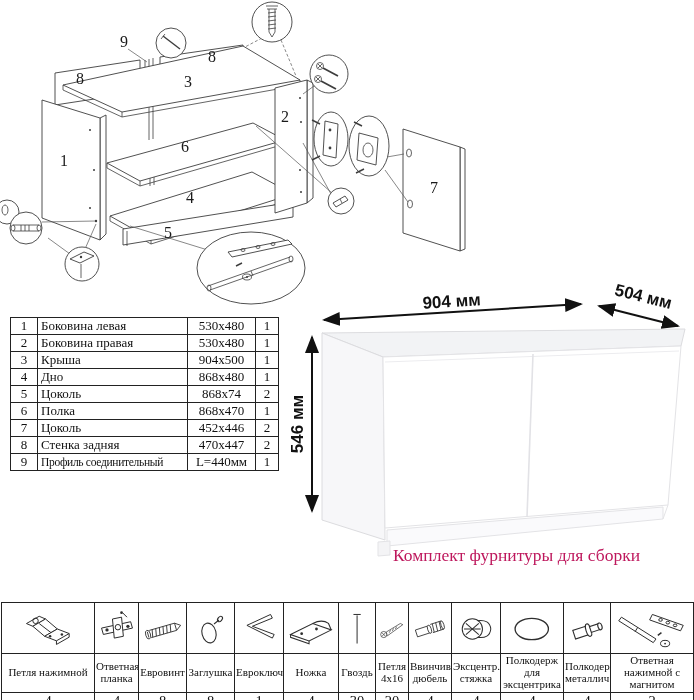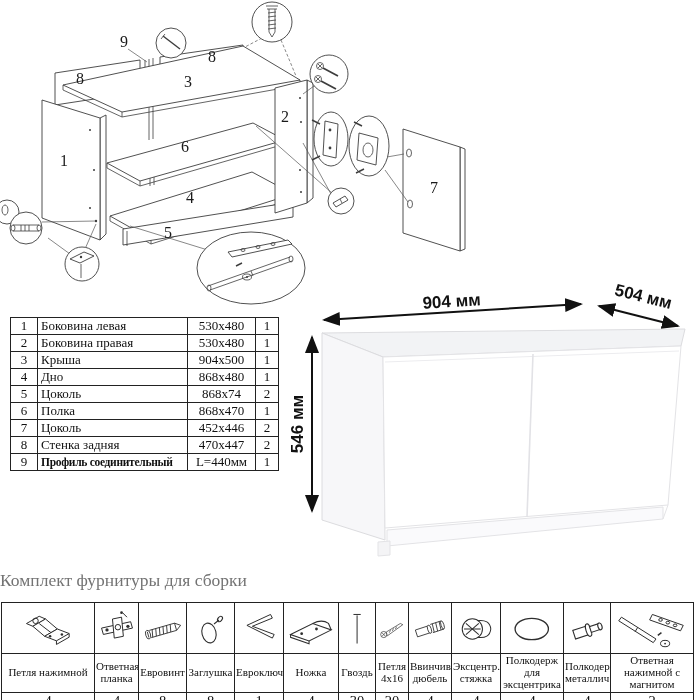--- a/index.html
+++ b/index.html
@@ -26,7 +26,7 @@
     padding:1px 3px;height:14px;white-space:nowrap;overflow:hidden;
   }
   #parts-table td.c{text-align:center;padding:1px 1px;}
-  #parts-table tr:last-child td.name{font-size:11.5px;letter-spacing:-0.3px;font-weight:bold;}
+  #parts-table tr:last-child td.name{font-size:11.5px;letter-spacing:-0.3px;}
 
   
   #render{left:290px;top:280px;}

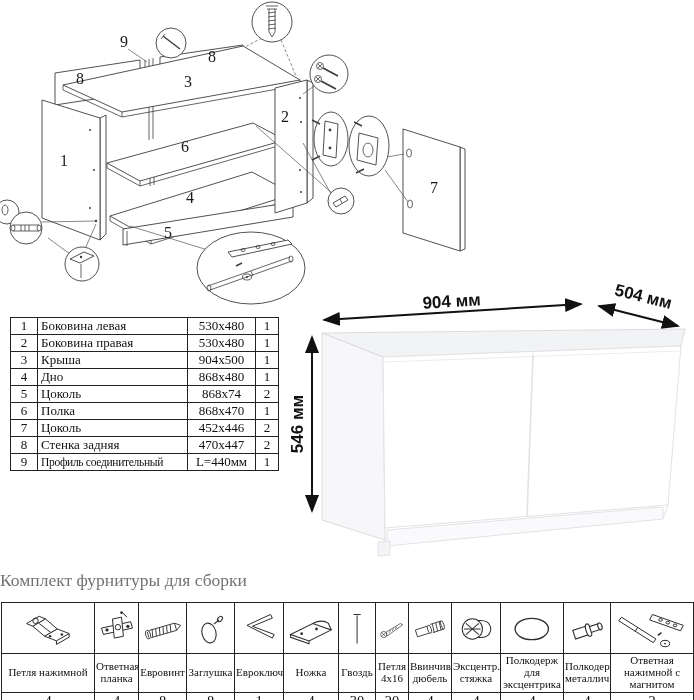--- a/index.html
+++ b/index.html
@@ -34,7 +34,7 @@
   .arrow{stroke:#111;stroke-width:2;fill:none;}
 
   
-  #hw-title{left:0;top:570px;width:640px;text-align:left;font-size:17.5px;color:#737373;}
+  #hw-title{left:0;top:545px;width:640px;text-align:right;font-size:17.5px;color:#be185d;}
   #hw-table{left:1px;top:602px;border-collapse:collapse;table-layout:fixed;width:692px;}
   #hw-table td{border:1px solid #222;text-align:center;vertical-align:middle;padding:0;overflow:hidden;}
   #hw-table td.icon{height:50px;}

